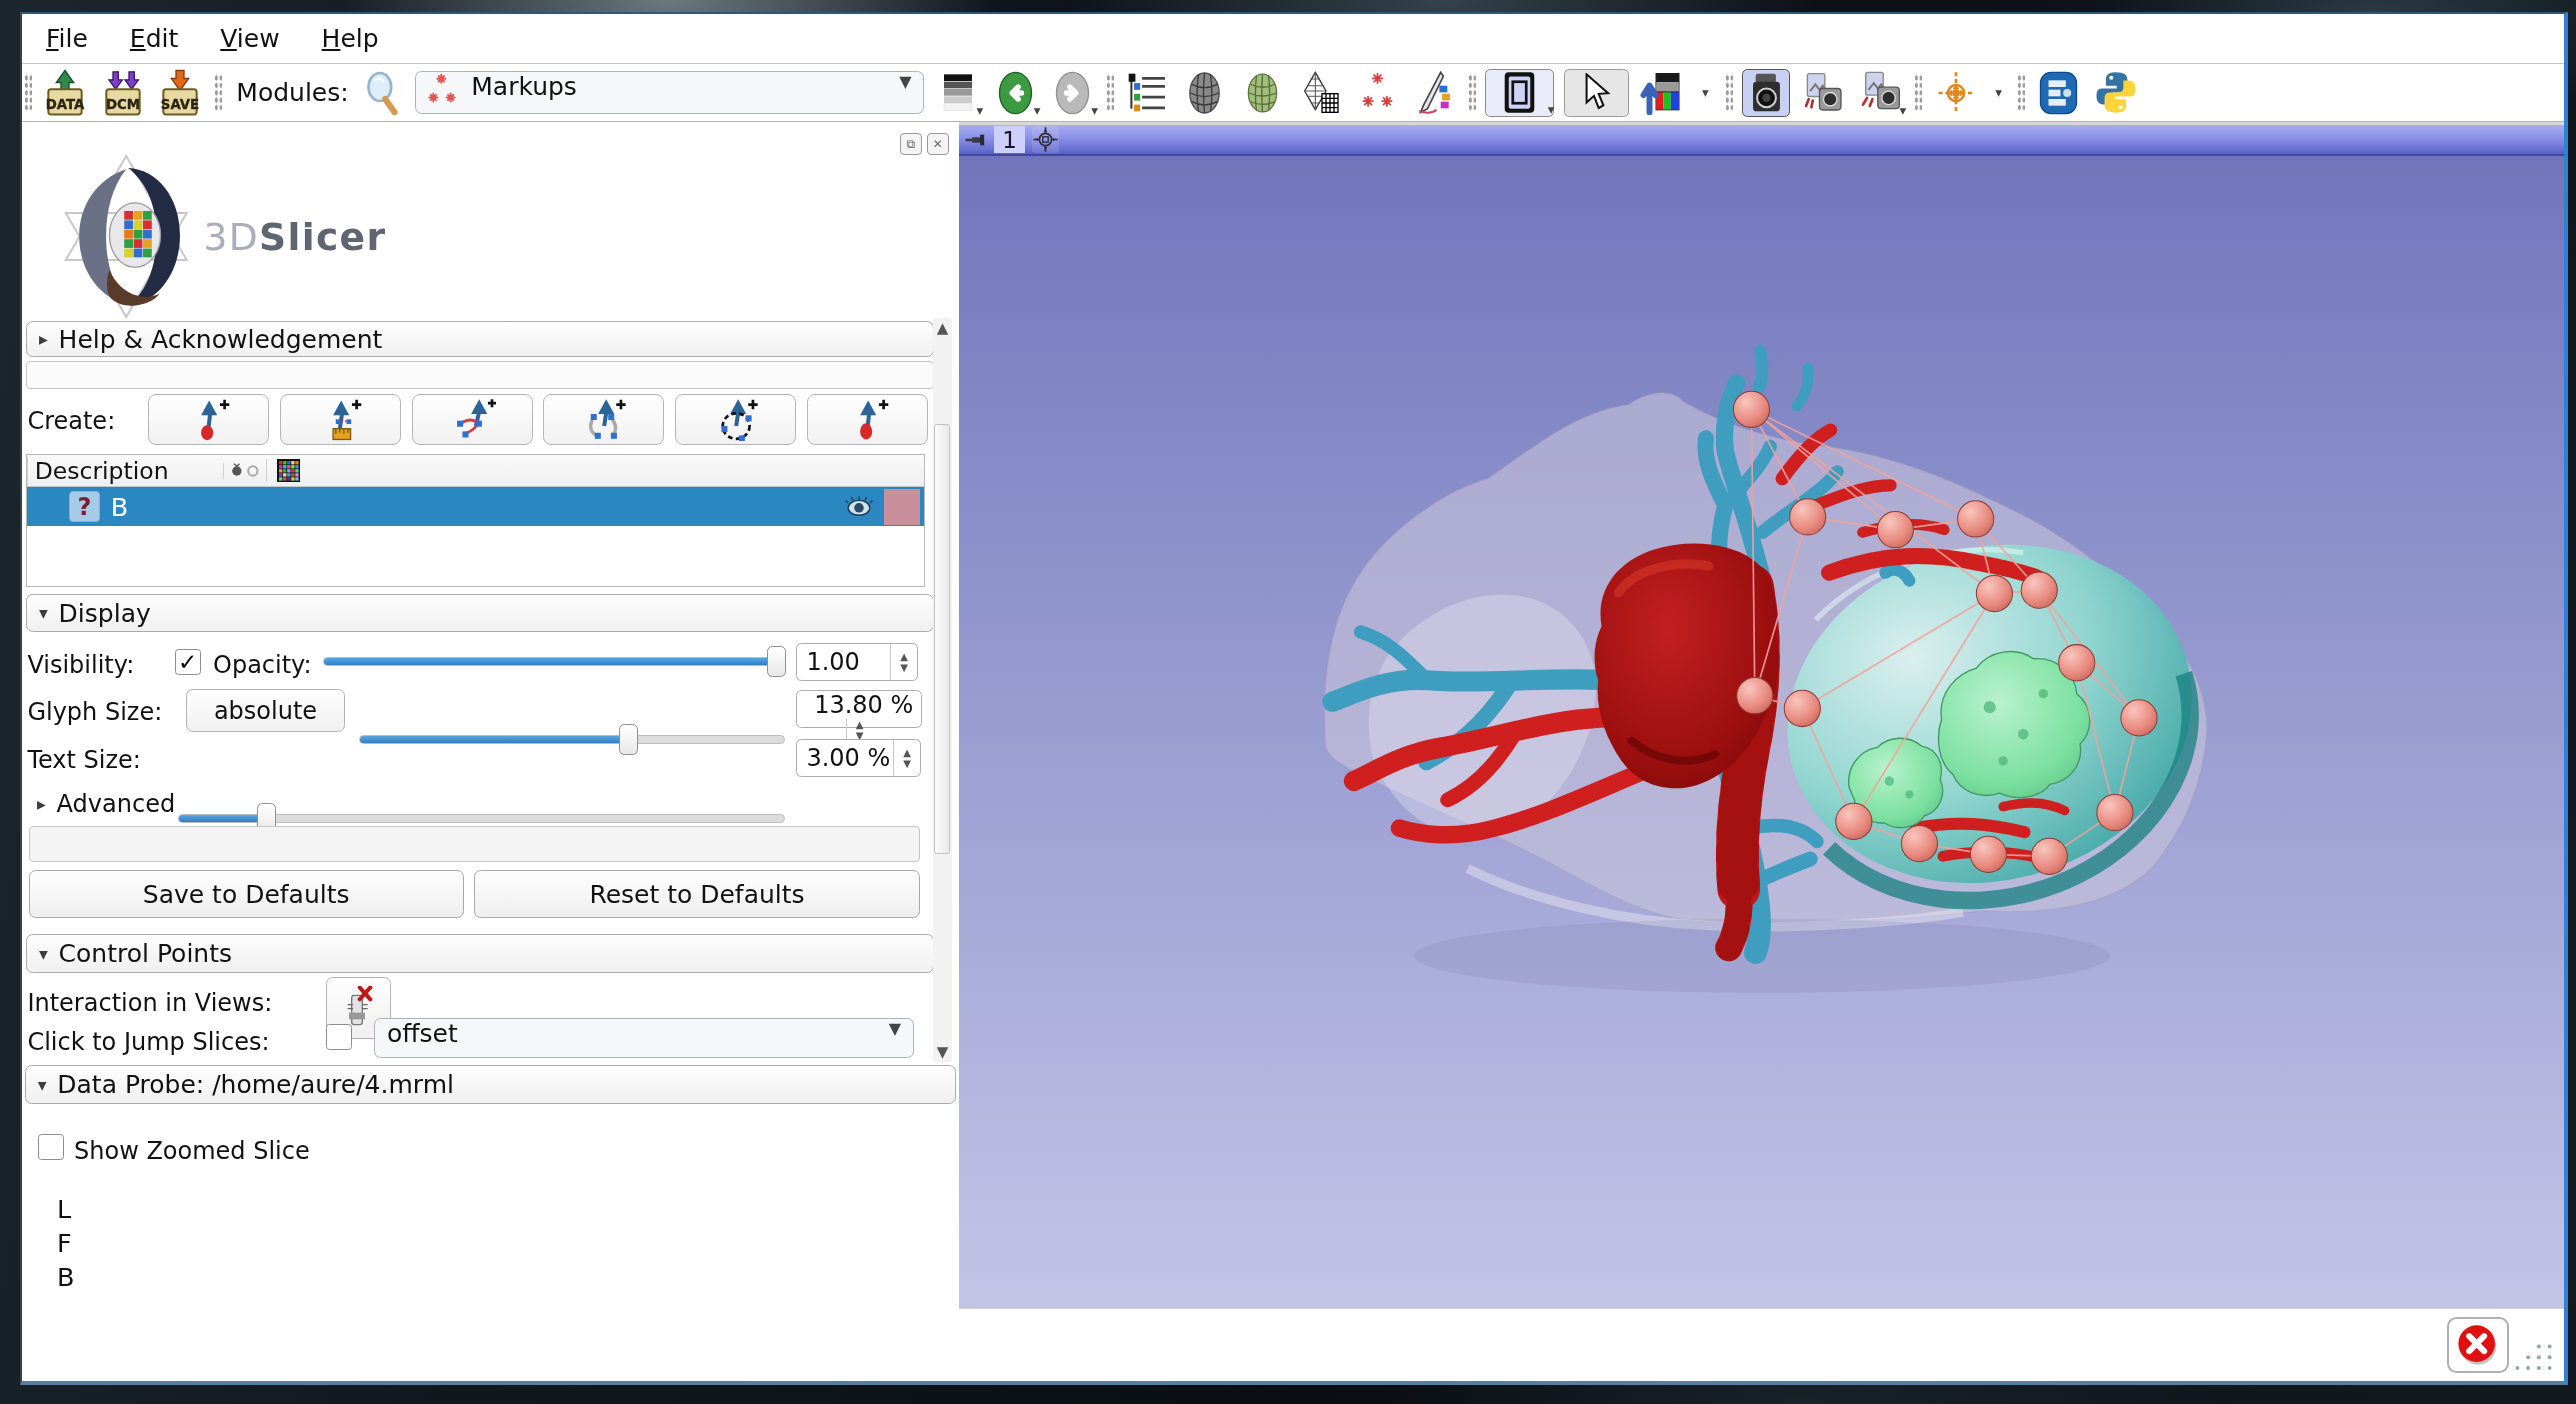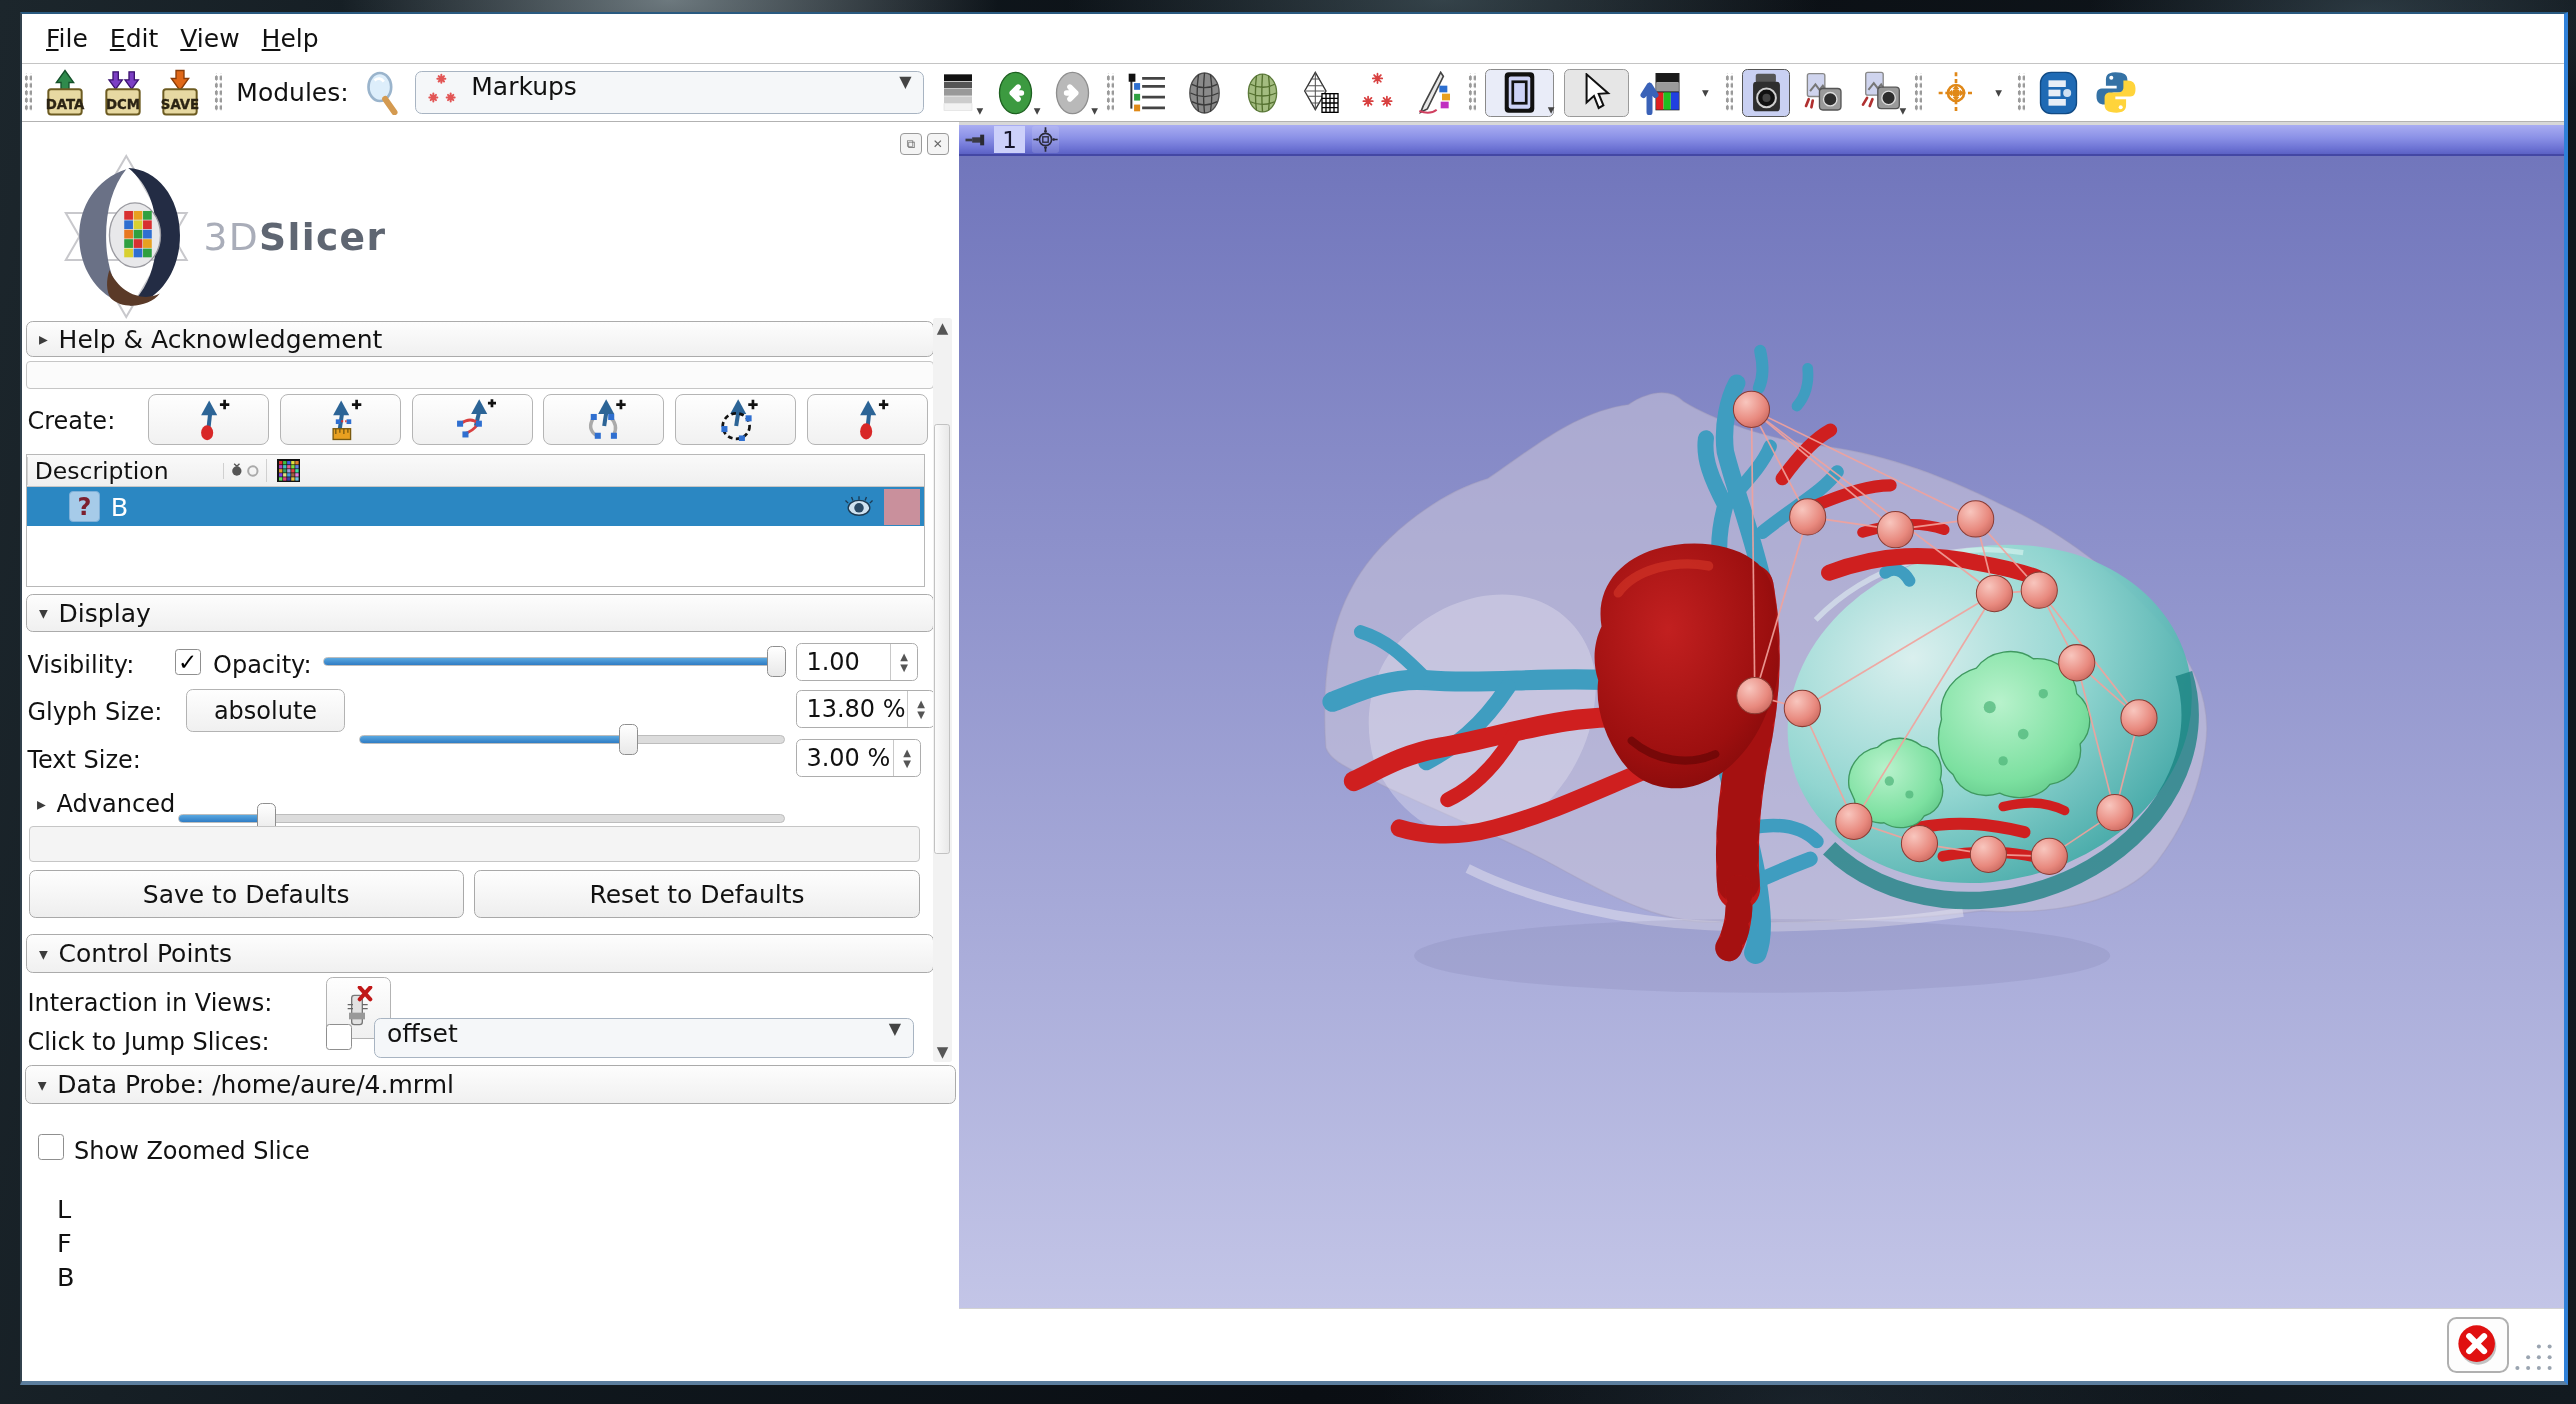--- a/index.html
+++ b/index.html
@@ -21,7 +21,7 @@
     display:flex; flex-direction:column;
   }
   
-  .menubar { height:50px; display:flex; align-items:center; gap:22px; padding-left:24px;
+  .menubar { height:50px; display:flex; align-items:center; gap:42px; padding-left:24px;
              background:#fff; border-bottom:1.3px solid #c4c4c4; flex:0 0 auto; }
   .menu-item { display:inline-block; font-size:25px; color:#111; cursor:default; }
   .menu-item::first-letter { text-decoration:underline; }

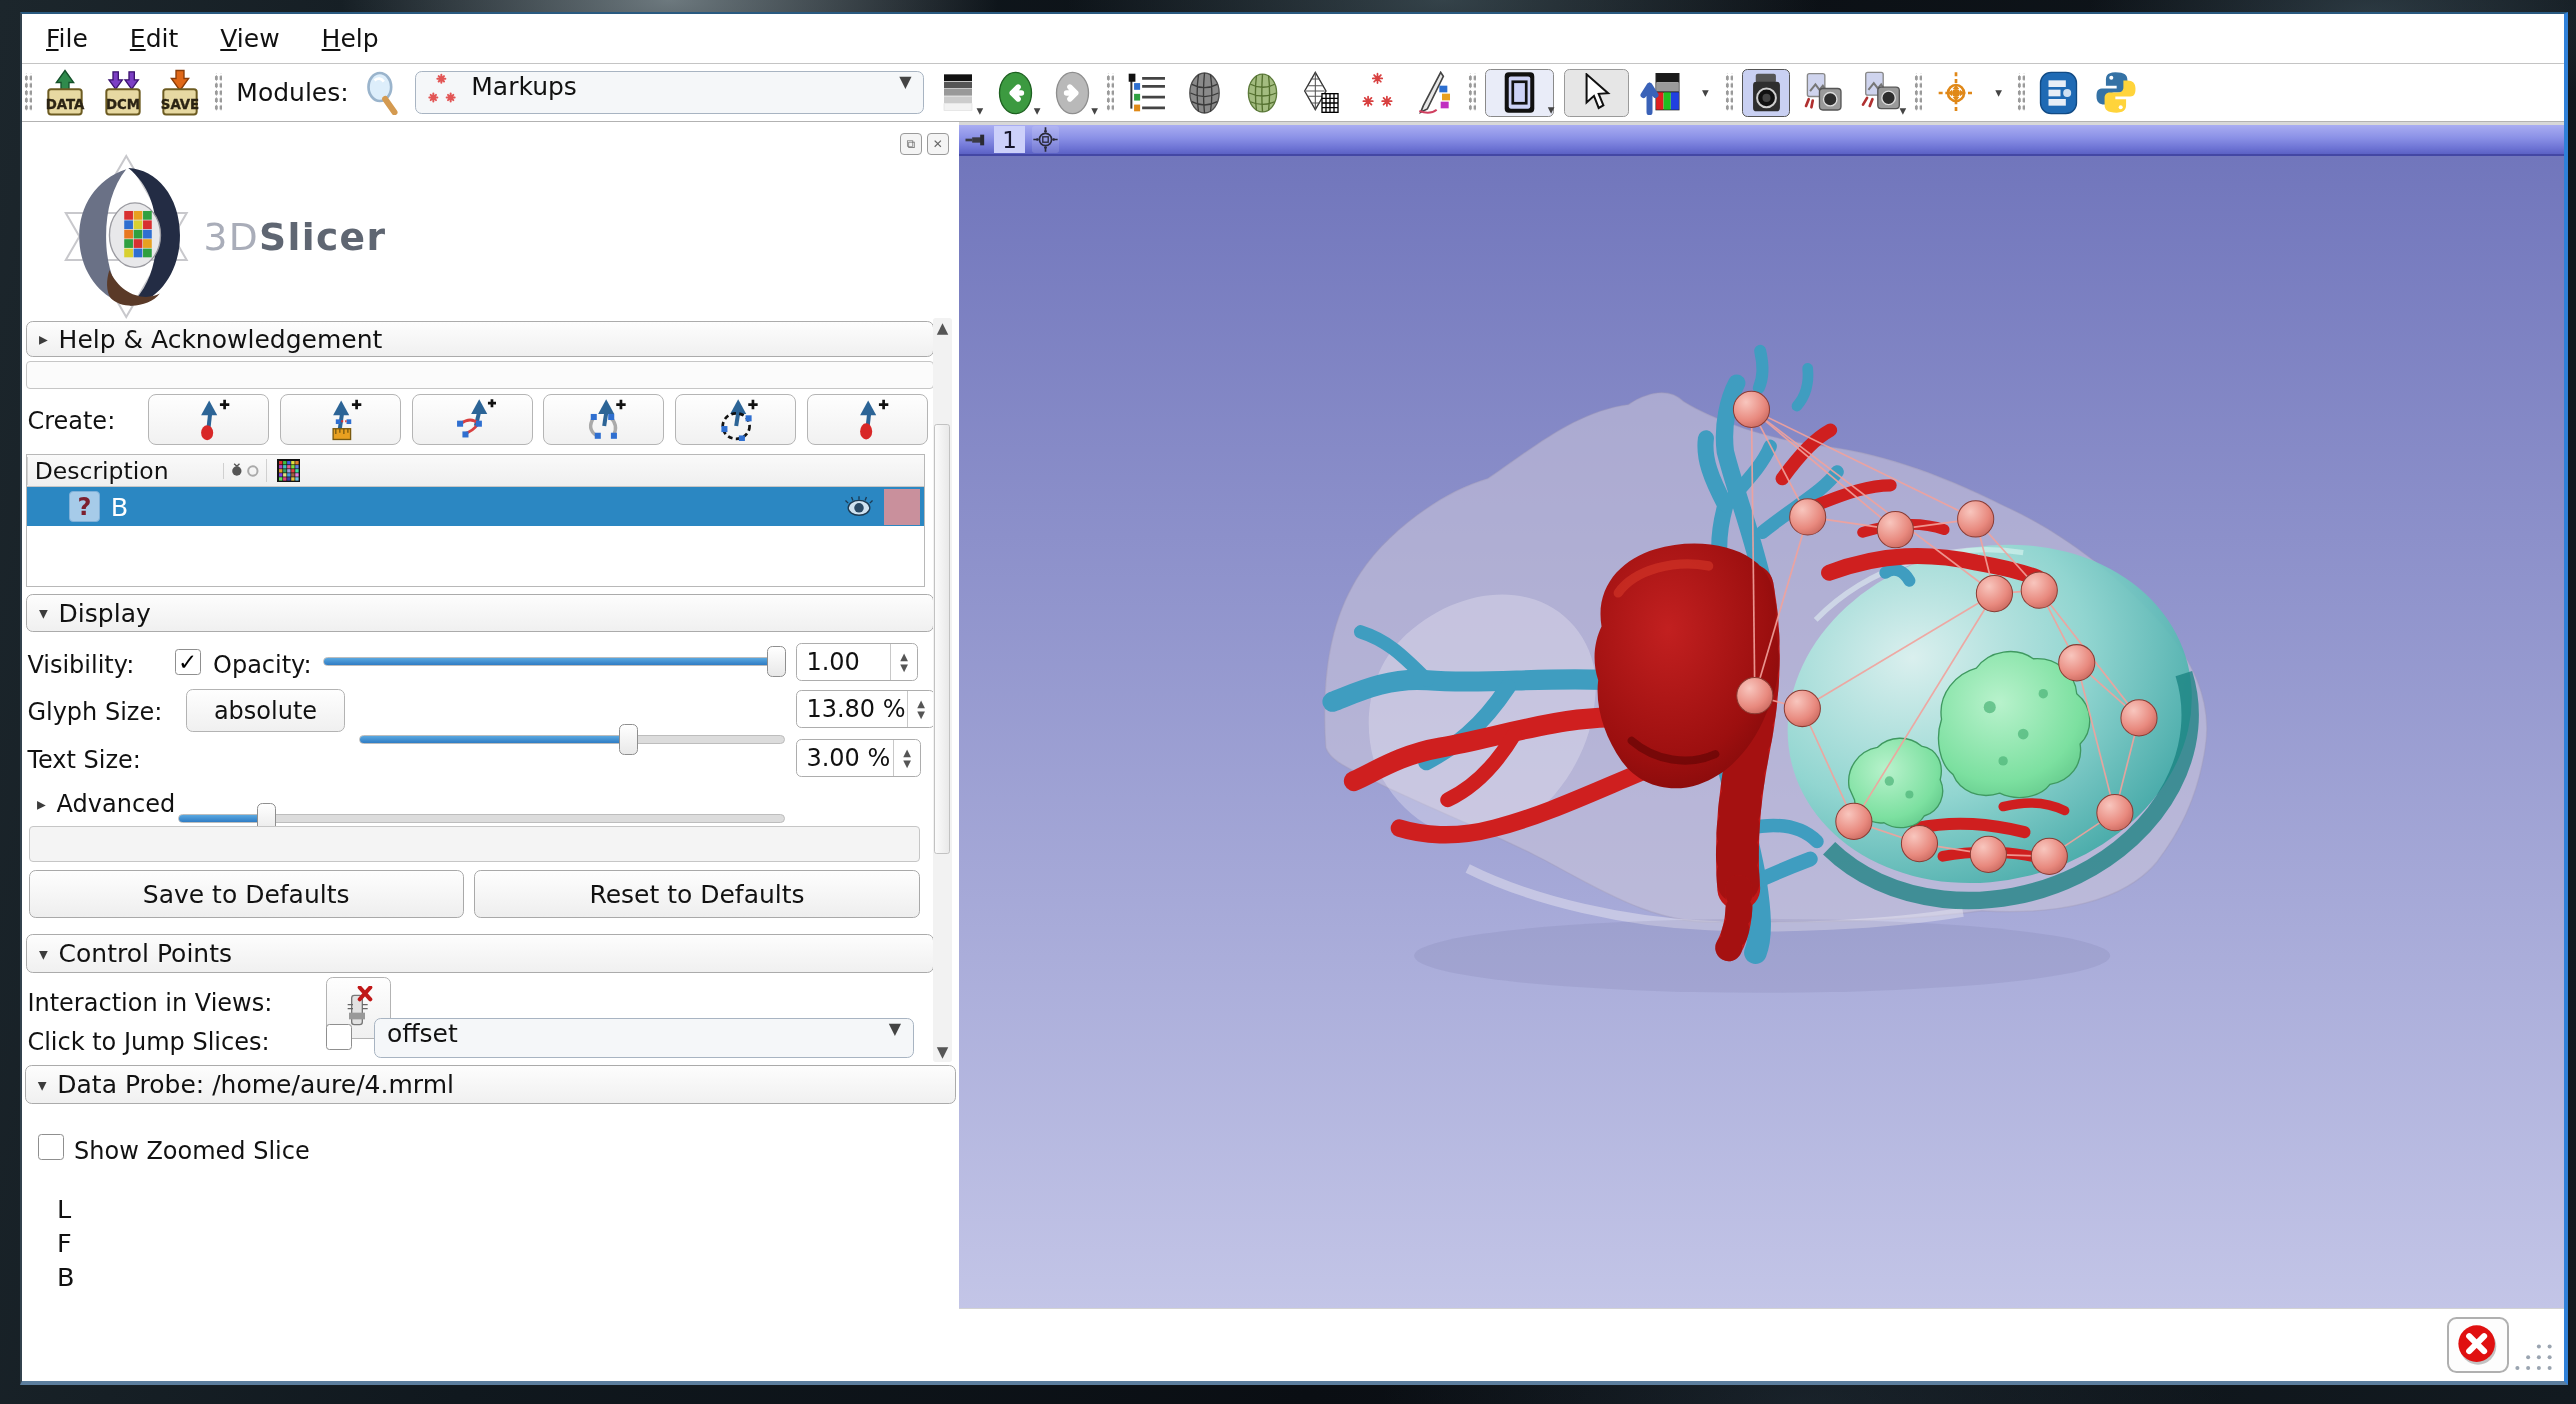--- a/index.html
+++ b/index.html
@@ -528,7 +528,7 @@
             </div>
           <div class="handle" style="left:61%;"></div>
         </div>
-        <div class="p-abs spin" style="left:774px; top:568px; width:139px;">
+        <div class="p-abs spin" style="left:774px; top:568px; width:126px;flex-direction:column;">
           <span class="v">13.80 %</span>
           <span class="arr">▲<br>▼</span>
         </div>

